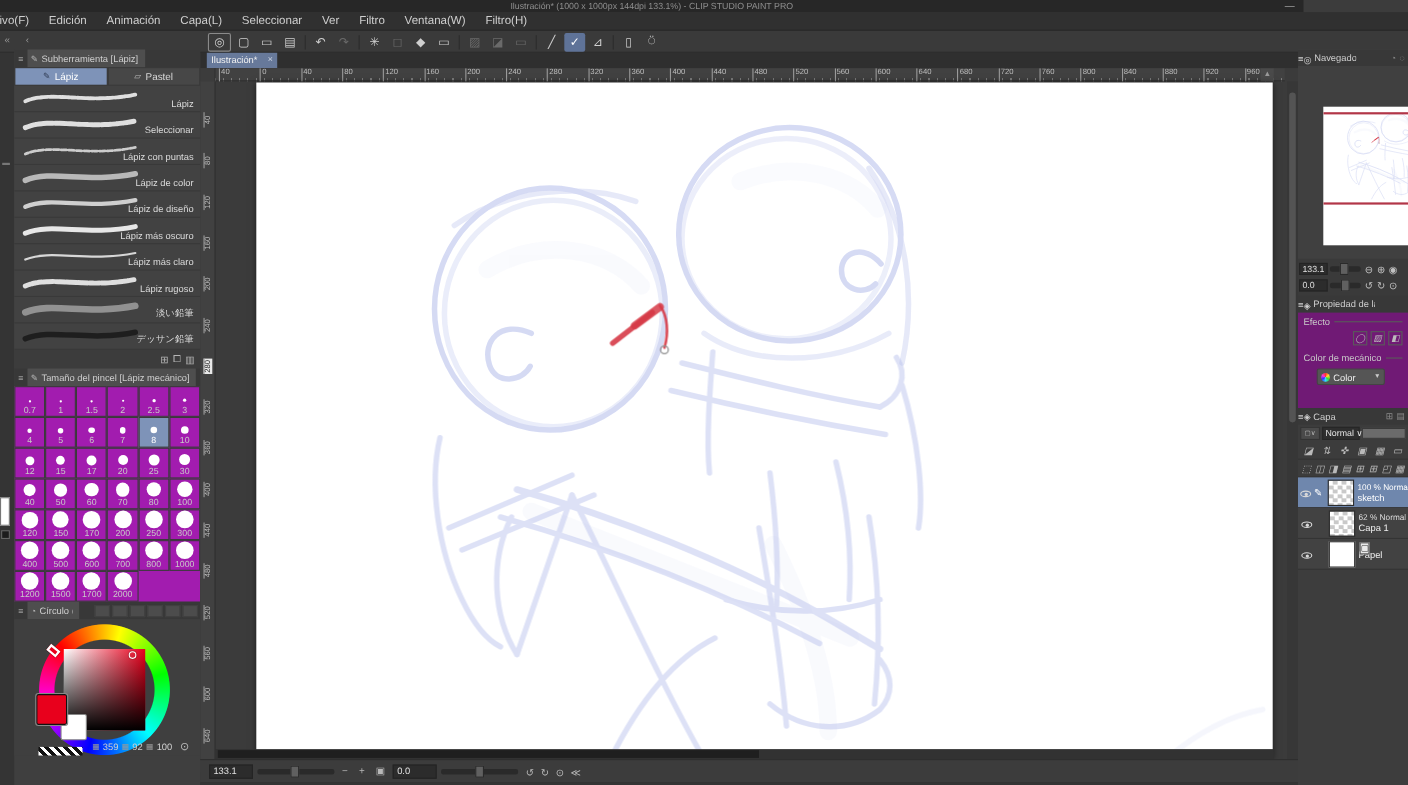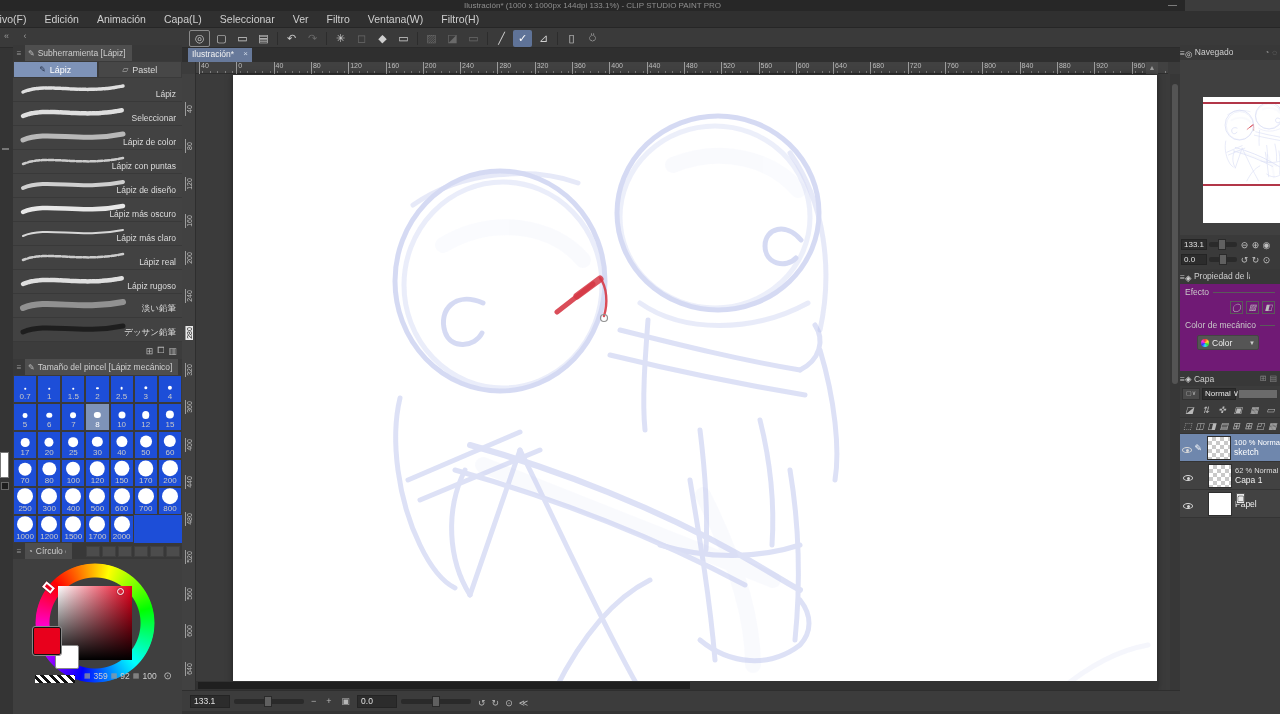--- a/index.html
+++ b/index.html
@@ -246,15 +246,15 @@
         </div>
         <div class="brow">
           <svg width="112" height="20">
+    <path d="M6 13 C 30 3, 62 16, 106 7" fill="none" stroke="#dcdcdc" stroke-width="2.5" stroke-dasharray="3 2 1 1" opacity="0.9" stroke-linecap="round"></path>
+          </svg>
+          <span class="bname">Lápiz con puntas</span>
+        </div>
+        <div class="brow">
+          <svg width="112" height="20">
     <path d="M6 13 C 30 3, 62 16, 106 7" fill="none" stroke="#e0e0e0" stroke-width="5" opacity="0.75" stroke-linecap="round"></path>
           </svg>
           <span class="bname">Lápiz de color</span>
-        </div>
-        <div class="brow">
-          <svg width="112" height="20">
-    <path d="M6 13 C 30 3, 62 16, 106 7" fill="none" stroke="#dcdcdc" stroke-width="2.5" stroke-dasharray="3 2 1 1" opacity="0.9" stroke-linecap="round"></path>
-          </svg>
-          <span class="bname">Lápiz con puntas</span>
         </div>
         <div class="brow">
           <svg width="112" height="20">

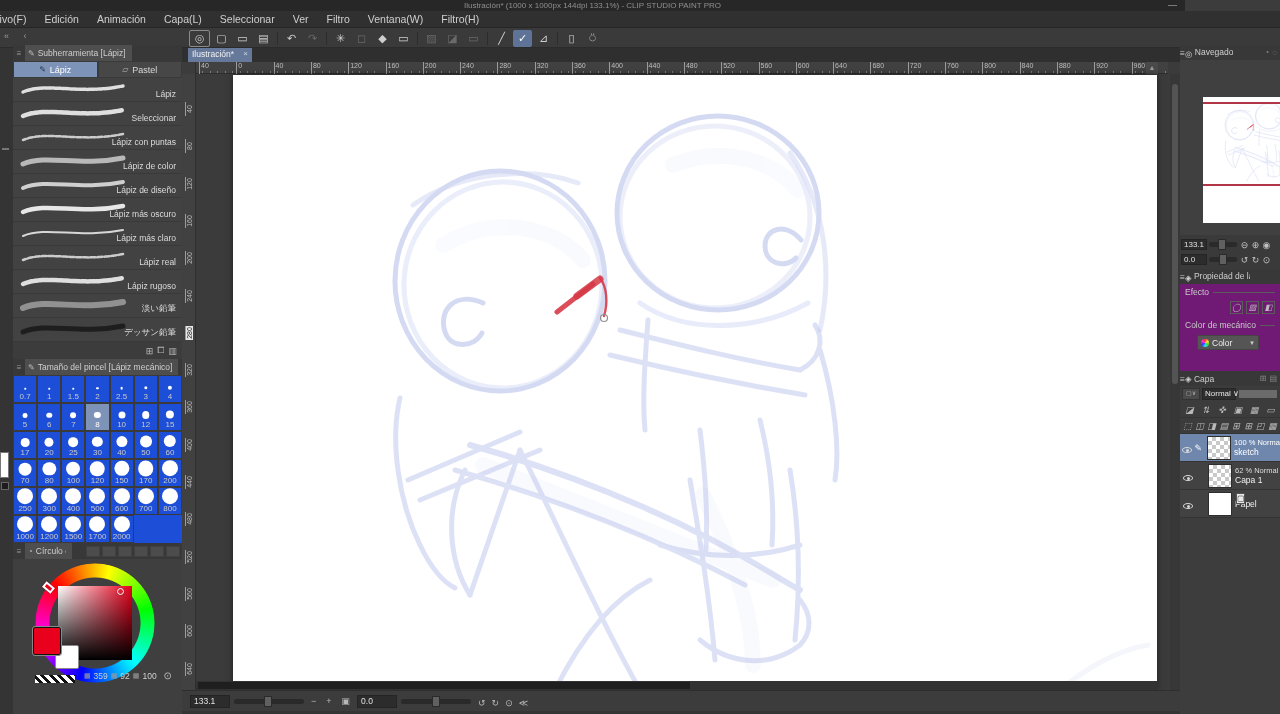--- a/index.html
+++ b/index.html
@@ -276,12 +276,6 @@
         </div>
         <div class="brow">
           <svg width="112" height="20">
-    <path d="M6 13 C 30 3, 62 16, 106 7" fill="none" stroke="#dcdcdc" stroke-width="2.5" stroke-dasharray="3 2 1 1" opacity="0.9" stroke-linecap="round"></path>
-          </svg>
-          <span class="bname">Lápiz real</span>
-        </div>
-        <div class="brow">
-          <svg width="112" height="20">
     <path d="M6 13 C 30 3, 62 16, 106 7" fill="none" stroke="#e8e8e8" stroke-width="4.5" stroke-dasharray="5 1.5 3 1" opacity="0.95" stroke-linecap="round"></path>
           </svg>
           <span class="bname">Lápiz rugoso</span>

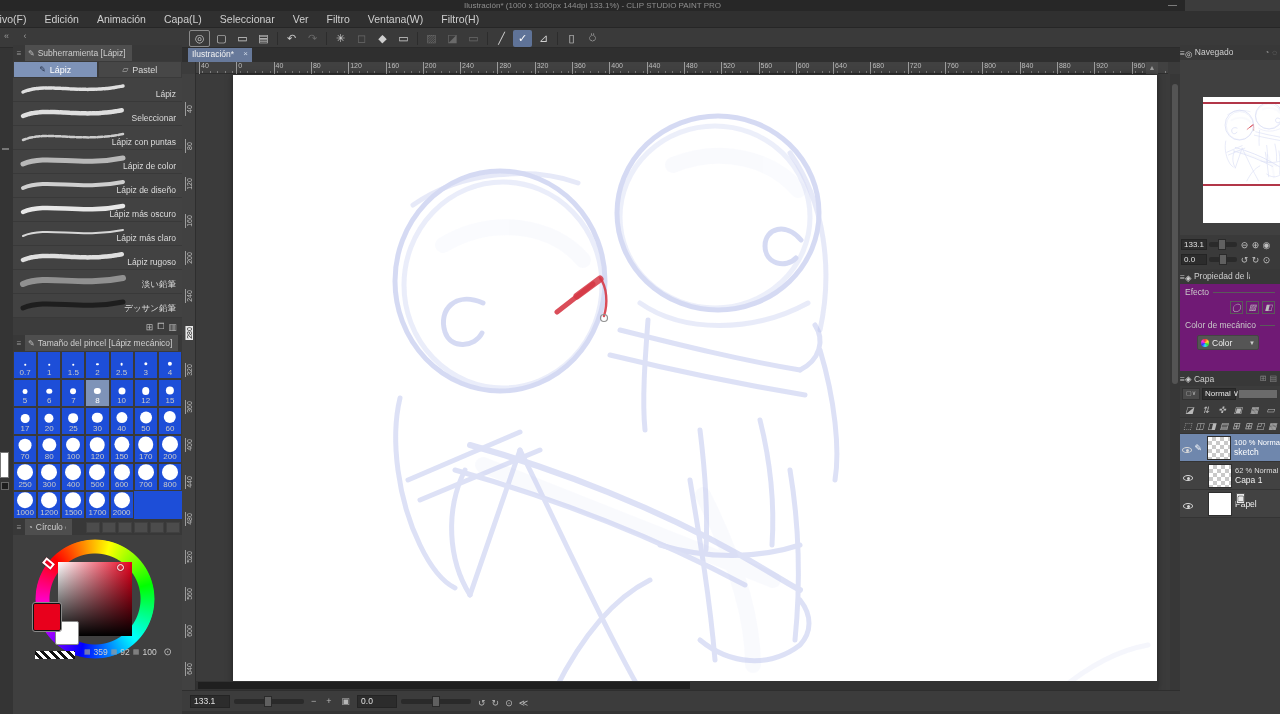--- a/index.html
+++ b/index.html
@@ -55,7 +55,7 @@
   .brow svg { position:absolute; left:4px; top:1px; }
   #list-foot { height:17px; background:#3c3c3c; display:flex; align-items:center; justify-content:flex-end; gap:4px; padding-right:5px; }
   #list-foot span { font-size:9px; color:#b5b5b5; }
-  #sizegrid { background:#1d4ed8; display:grid; grid-template-columns:repeat(7,1fr); }
+  #sizegrid { background:#a21caf; display:grid; grid-template-columns:repeat(6,1fr); }
   .szc { height:28px; position:relative; border:1px solid #3a3a3a; display:flex; flex-direction:column; align-items:center; justify-content:flex-end; }
   .szc.sel { background:#7e93b8; }
   .szc .dot { background:#fff; border-radius:50%; position:absolute; top:50%; left:50%; transform:translate(-50%,-80%); }

